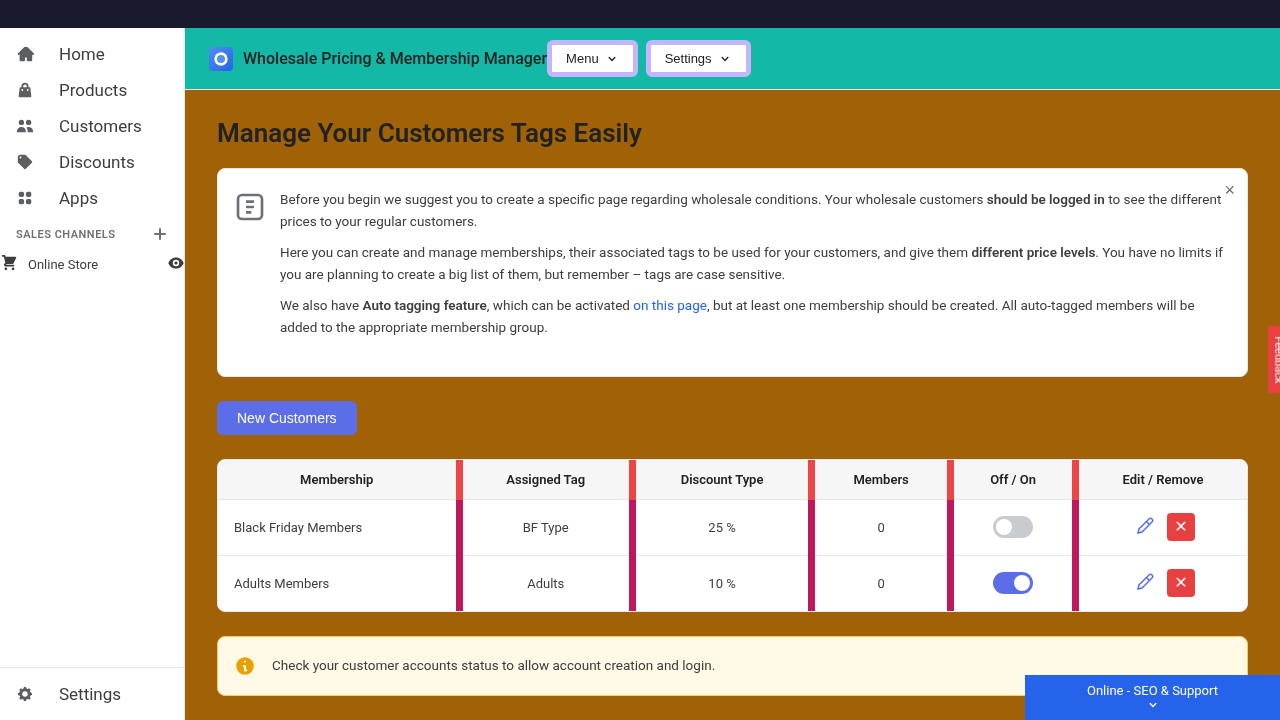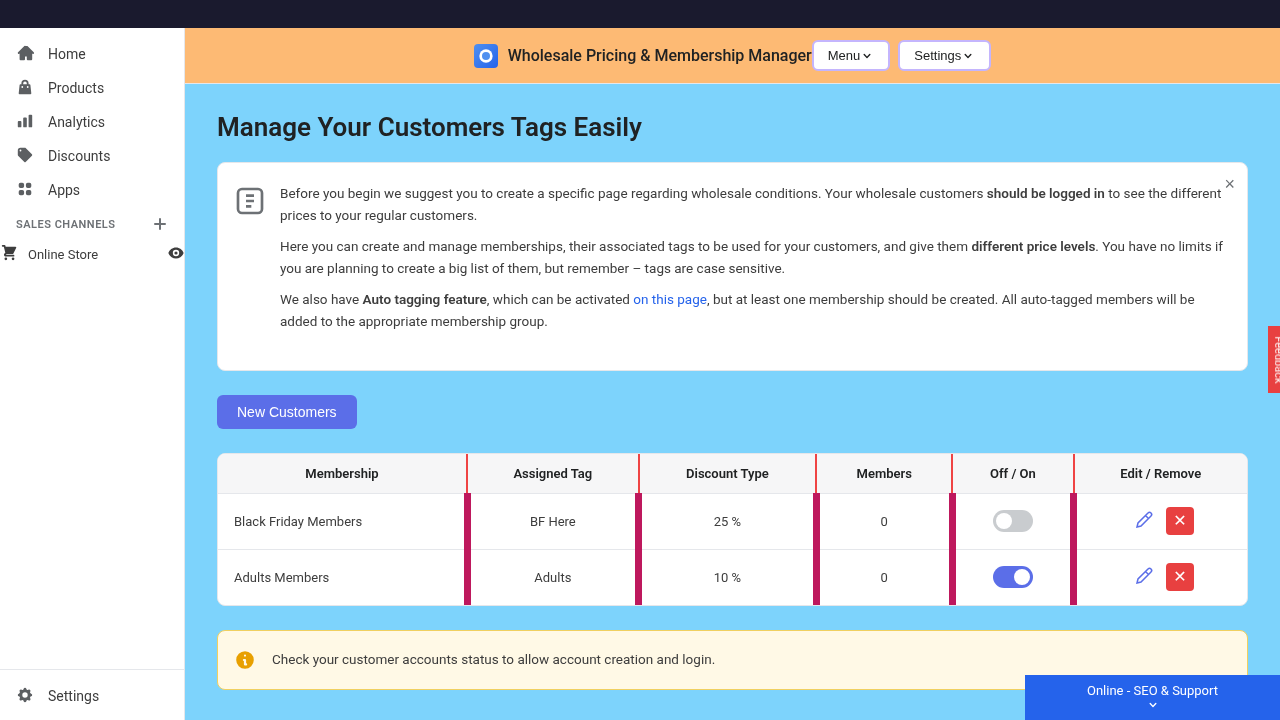--- a/index.html
+++ b/index.html
@@ -12,7 +12,7 @@
 
     
     .sidebar { width: 185px; background: #fff; border-right: 1px solid #e5e7eb; display: flex; flex-direction: column; flex-shrink: 0; overflow-y: auto; }
-    .sidebar-item { display: flex; align-items: flex-end; gap: 14px; padding: 8px 16px; cursor: pointer; color: #3d3d3d; font-size: 14px; }
+    .sidebar-item { display: flex; align-items: center; gap: 25px; padding: 8px 16px; cursor: pointer; color: #3d3d3d; font-size: 17px; }
     .sidebar-item .icon { width: 18px; height: 18px; display: flex; align-items: center; justify-content: center; color: #5c5f62; flex-shrink: 0; }
     .sidebar-item svg { width: 18px; height: 18px; }
     .sidebar-section-header { display: flex; align-items: center; justify-content: space-between; padding: 10px 16px 4px; font-size: 11px; font-weight: 600; color: #6d7175; letter-spacing: 0.5px; }

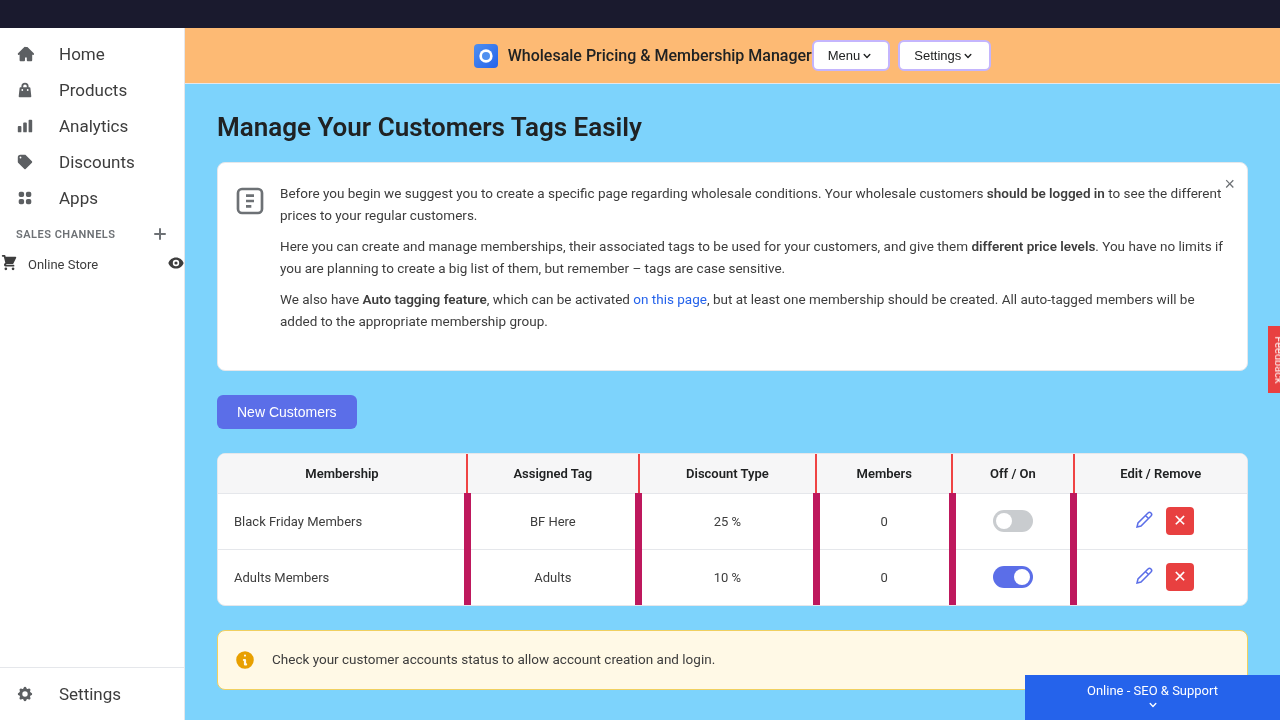--- a/index.html
+++ b/index.html
@@ -25,7 +25,7 @@
     .main { flex: 1; display: flex; flex-direction: column; overflow: hidden; }
 
     
-    .app-header { background: #fdba74; border-bottom: 1px solid #e5e7eb; padding: 12px 24px; display: flex; align-items: center; justify-content: center; flex-shrink: 0; }
+    .app-header { background: #14b8a6; border-bottom: 1px solid #e5e7eb; padding: 12px 24px; display: flex; align-items: center; justify-content: flex-start; flex-shrink: 0; }
     .app-header-left { display: flex; align-items: center; gap: 10px; }
     .app-logo { width: 24px; height: 24px; border-radius: 4px; background: linear-gradient(135deg, #4f90f0, #2563eb); display: flex; align-items: center; justify-content: center; color: white; font-size: 12px; font-weight: bold; }
     .app-title { font-size: 16px; font-weight: 500; color: #202223; }

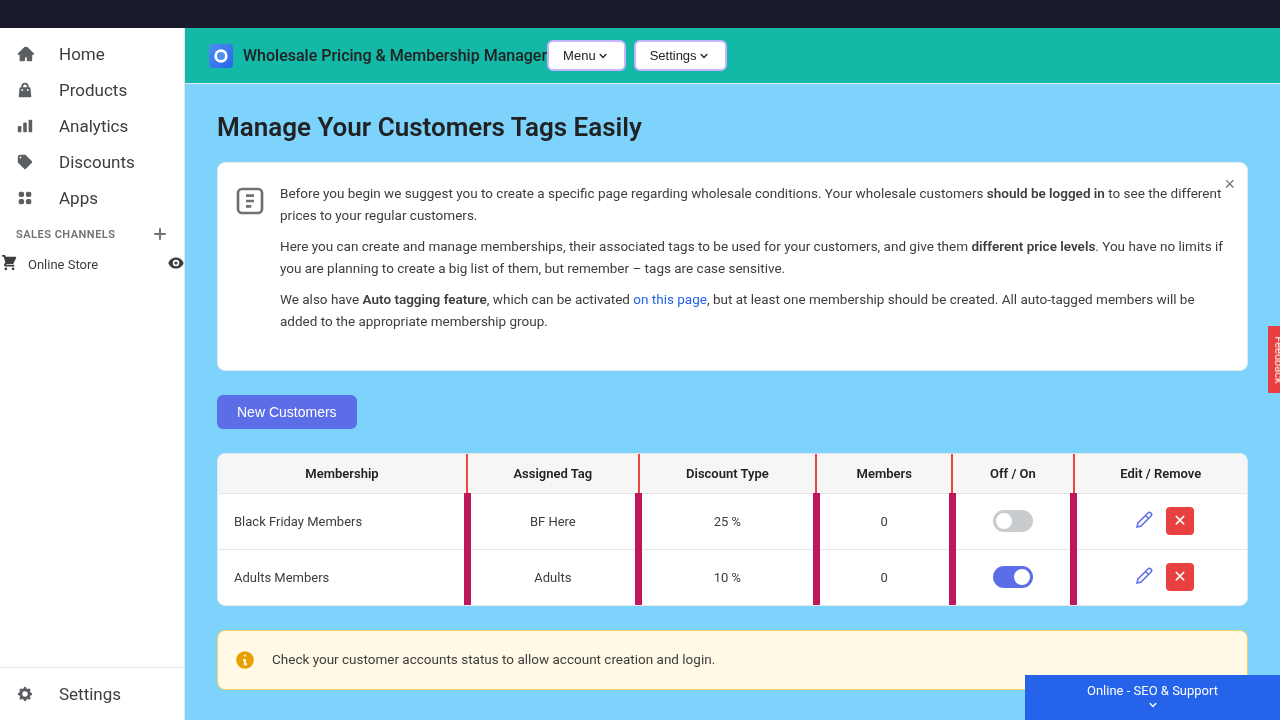--- a/index.html
+++ b/index.html
@@ -30,7 +30,7 @@
     .app-logo { width: 24px; height: 24px; border-radius: 4px; background: linear-gradient(135deg, #4f90f0, #2563eb); display: flex; align-items: center; justify-content: center; color: white; font-size: 12px; font-weight: bold; }
     .app-title { font-size: 16px; font-weight: 500; color: #202223; }
     .app-header-right { display: flex; gap: 8px; }
-    .header-btn { border: 2px solid #c4b5fd; background: #fff; padding: 6px 14px; border-radius: 6px; cursor: pointer; font-size: 13px; display: flex; align-items: center; color: #202223; }
+    .header-btn { border: 5px solid #c4b5fd; background: #fff; padding: 6px 14px; border-radius: 6px; cursor: pointer; font-size: 13px; display: flex; align-items: center; gap: 6px; color: #202223; }
 
     
     .content { flex: 1; overflow-y: auto; padding: 28px 32px; background: #7dd3fc; }

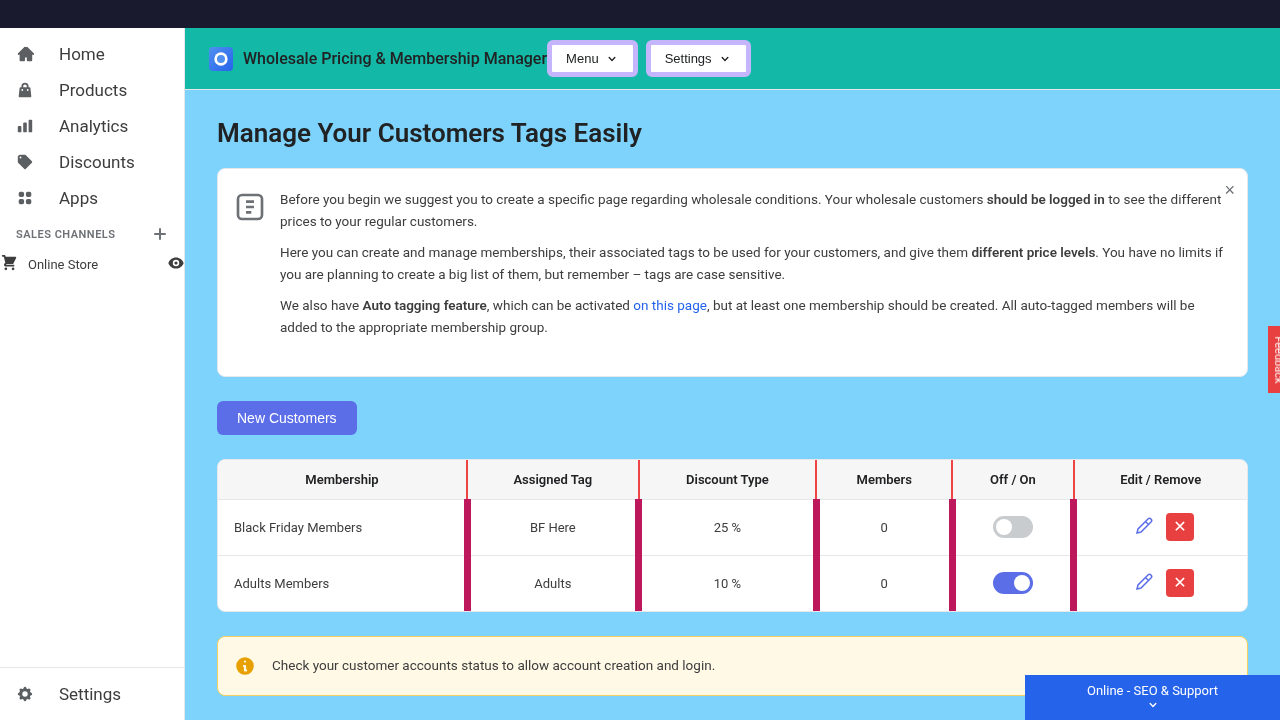--- a/index.html
+++ b/index.html
@@ -113,6 +113,14 @@
             </svg>
         </span>
         <span>Products</span>
+      </div>
+      <div class="sidebar-item">
+        <span class="icon">
+          <svg viewBox="0 0 20 20" fill="currentColor">
+              <path d="M9 6a3 3 0 11-6 0 3 3 0 016 0zM17 6a3 3 0 11-6 0 3 3 0 016 0zM12.93 17c.046-.327.07-.66.07-1a6.97 6.97 0 00-1.5-4.33A5 5 0 0119 16v1h-6.07zM6 11a5 5 0 015 5v1H1v-1a5 5 0 015-5z"></path>
+            </svg>
+        </span>
+        <span>Customers</span>
       </div>
       <div class="sidebar-item">
         <span class="icon">

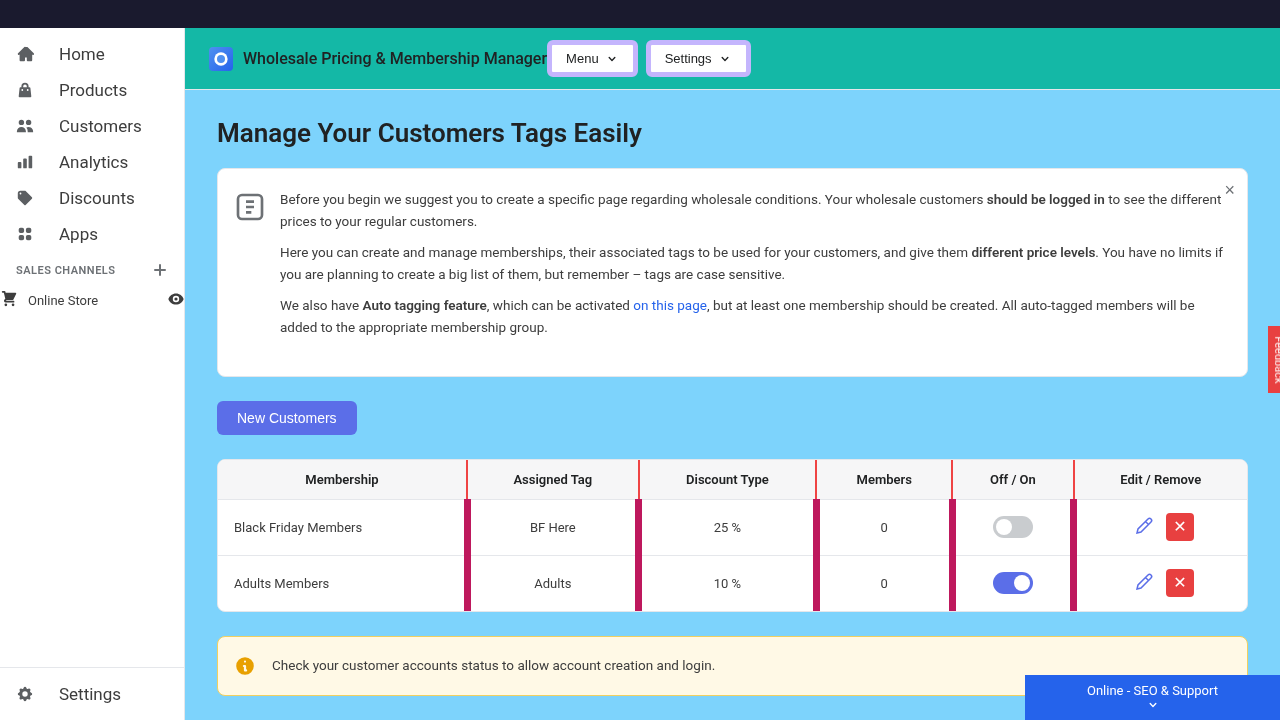--- a/index.html
+++ b/index.html
@@ -33,7 +33,7 @@
     .header-btn { border: 5px solid #c4b5fd; background: #fff; padding: 6px 14px; border-radius: 6px; cursor: pointer; font-size: 13px; display: flex; align-items: center; gap: 6px; color: #202223; }
 
     
-    .content { flex: 1; overflow-y: auto; padding: 28px 32px; background: #7dd3fc; }
+    .content { flex: 1; overflow-y: auto; padding: 28px 32px; background: #a16207; }
     .page-title { font-size: 26px; font-weight: 600; color: #202223; margin-bottom: 20px; }
 
     

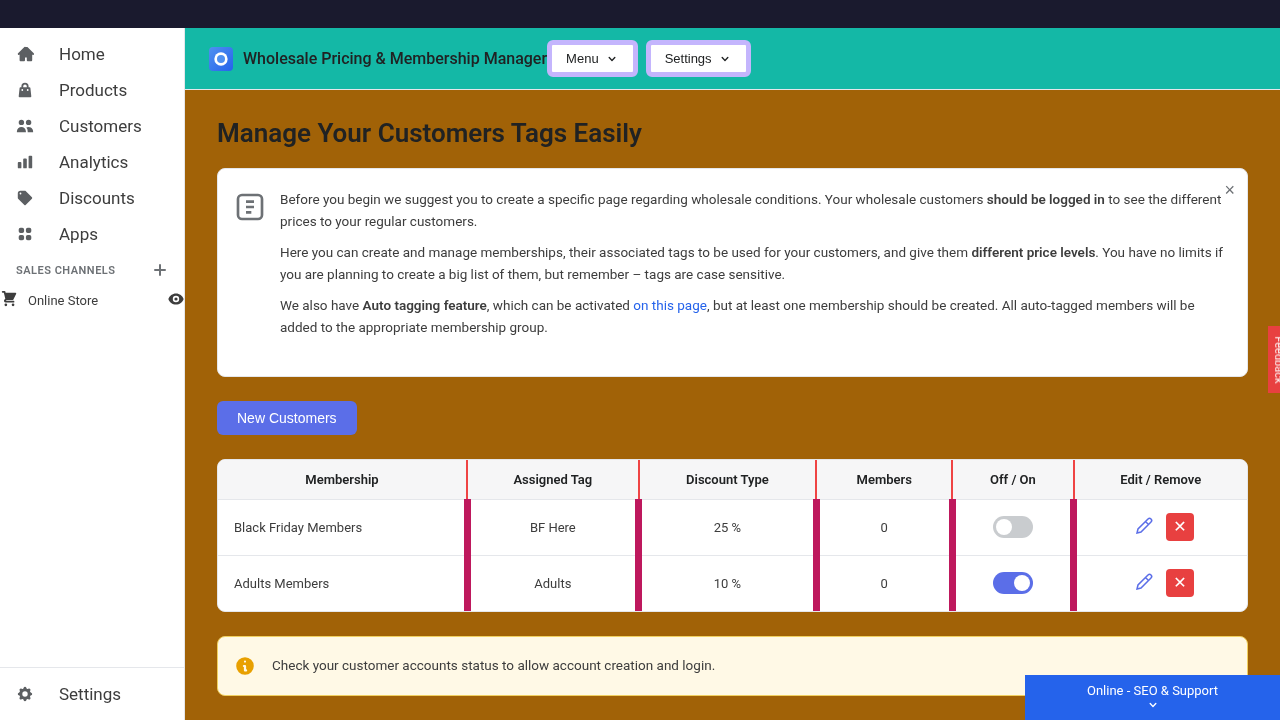--- a/index.html
+++ b/index.html
@@ -121,14 +121,6 @@
             </svg>
         </span>
         <span>Customers</span>
-      </div>
-      <div class="sidebar-item">
-        <span class="icon">
-          <svg viewBox="0 0 20 20" fill="currentColor">
-              <path d="M2 11a1 1 0 011-1h2a1 1 0 011 1v5a1 1 0 01-1 1H3a1 1 0 01-1-1v-5zM8 7a1 1 0 011-1h2a1 1 0 011 1v9a1 1 0 01-1 1H9a1 1 0 01-1-1V7zM14 4a1 1 0 011-1h2a1 1 0 011 1v12a1 1 0 01-1 1h-2a1 1 0 01-1-1V4z"></path>
-            </svg>
-        </span>
-        <span>Analytics</span>
       </div>
       <div class="sidebar-item">
         <span class="icon">

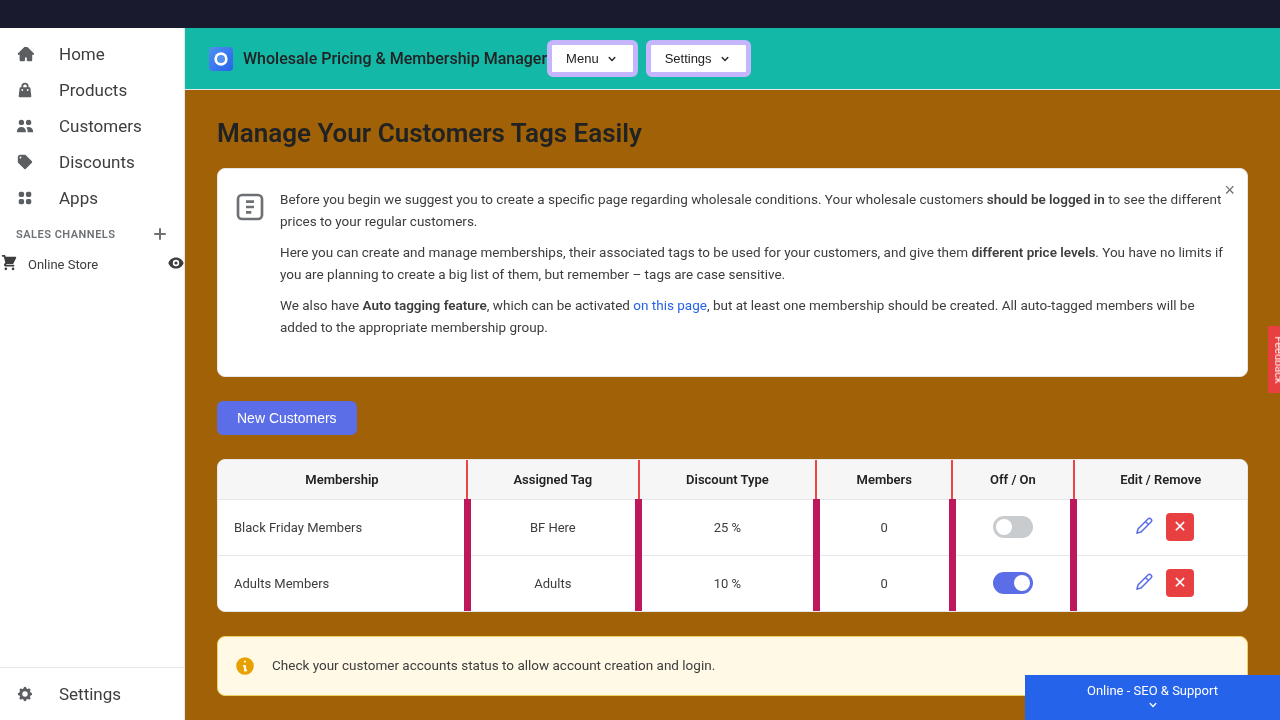--- a/index.html
+++ b/index.html
@@ -53,7 +53,7 @@
     .table-container { background: #fff; border: 1px solid #e5e7eb; border-radius: 8px; overflow: hidden; margin-bottom: 24px; }
     table { width: 100%; border-collapse: collapse; }
     thead tr { background: #f6f6f7; }
-    th { padding: 12px 16px; text-align: center; font-weight: 600; font-size: 13px; color: #202223; border-bottom: 1px solid #e5e7eb; border-right: 2px solid #ef4444; }
+    th { padding: 12px 16px; text-align: center; font-weight: 600; font-size: 13px; color: #202223; border-bottom: 1px solid #e5e7eb; border-right: 7px solid #ef4444; }
     th:last-child { border-right: none; }
     td { padding: 12px 16px; border-bottom: 1px solid #e5e7eb; border-right: 7px solid #be185d; font-size: 13px; color: #3d3d3d; }
     td:last-child { border-right: none; }

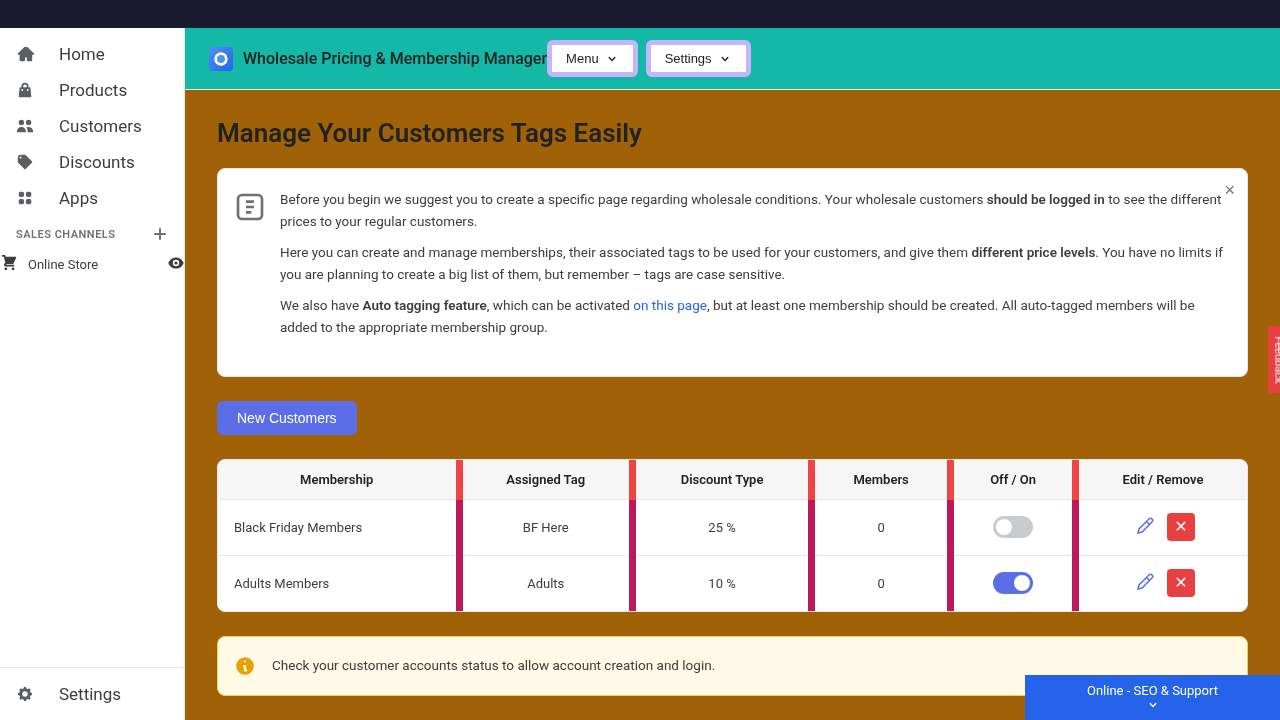--- a/index.html
+++ b/index.html
@@ -251,7 +251,7 @@
 
             <tr>
               <td>Black Friday Members</td>
-              <td class="text-center">BF Here</td>
+              <td class="text-center">BF Type</td>
               <td class="text-center">25 %</td>
               <td class="text-center">0</td>
               <td class="text-center">

